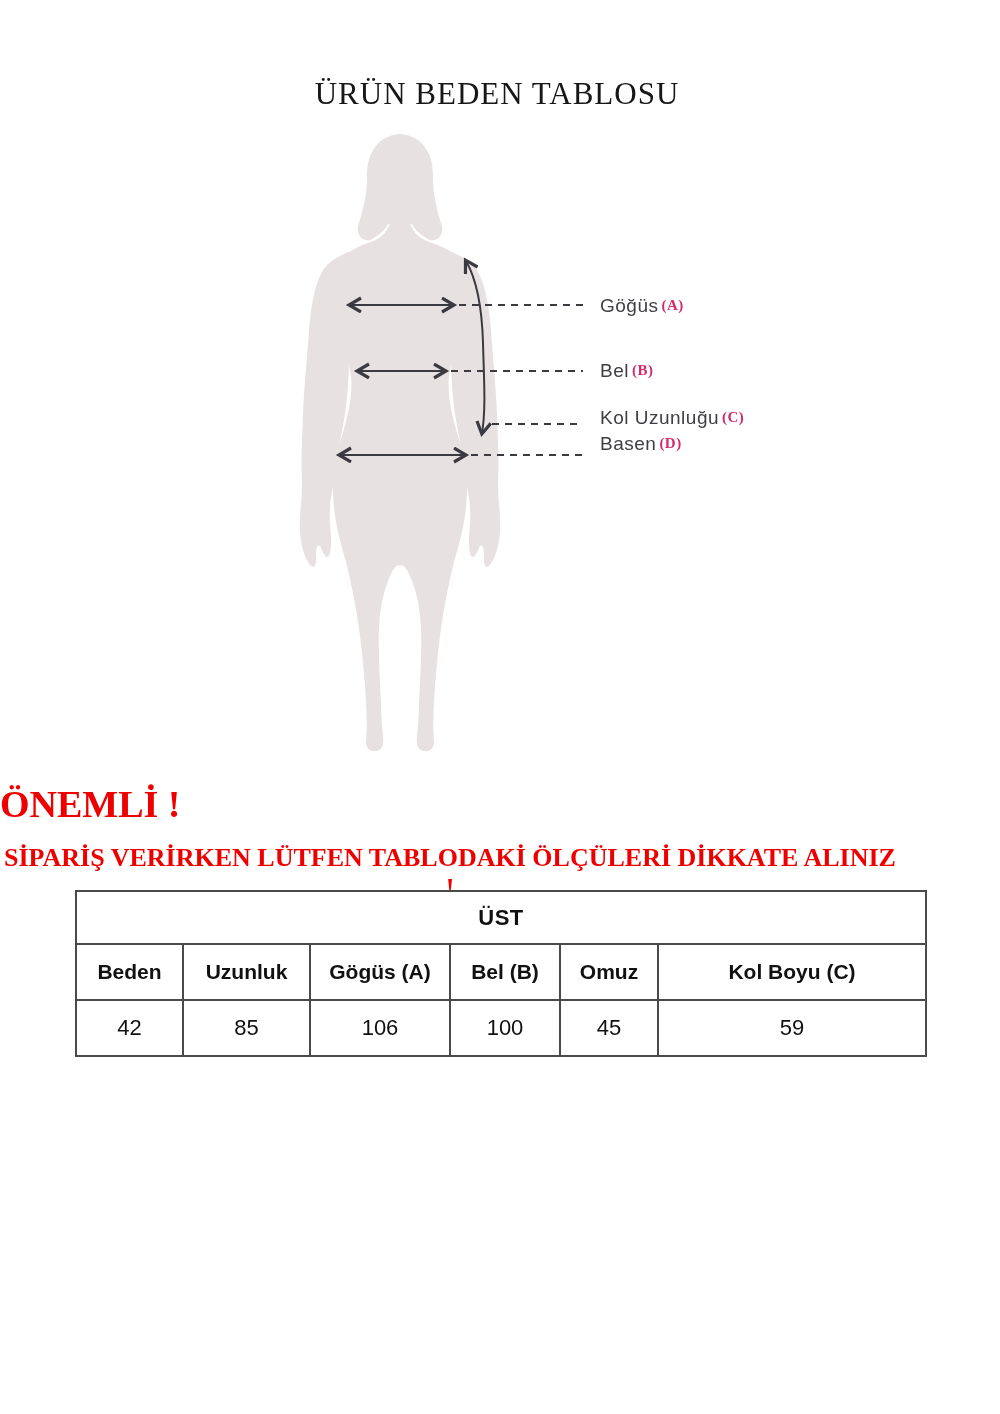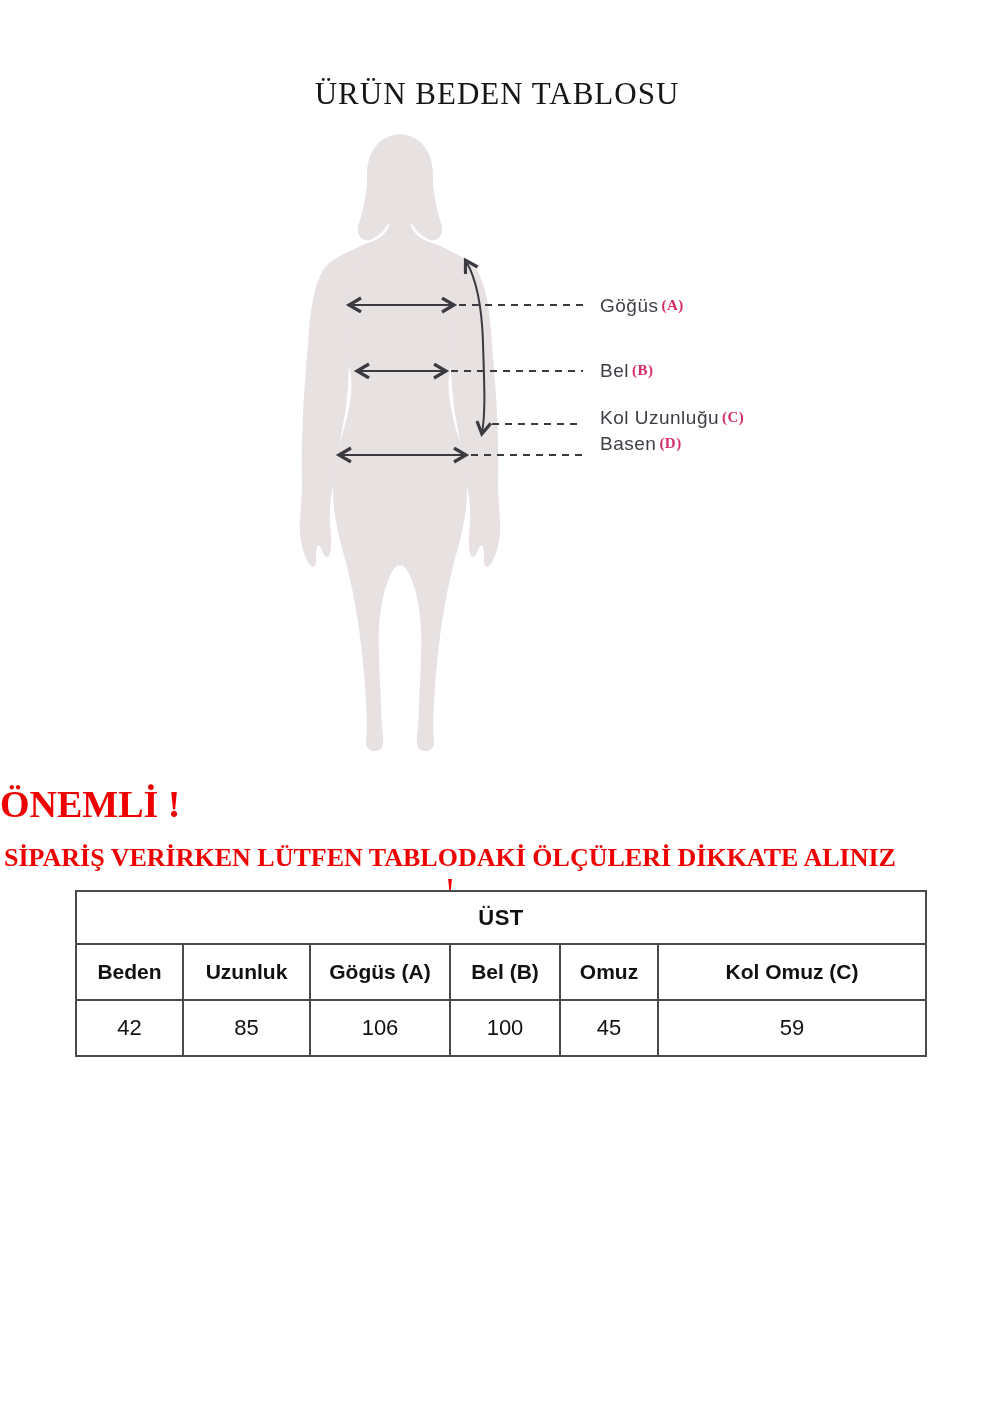--- a/index.html
+++ b/index.html
@@ -123,7 +123,7 @@
         <th>Gögüs (A)</th>
         <th>Bel (B)</th>
         <th>Omuz</th>
-        <th>Kol Omuz (C)</th>
+        <th>Kol Boyu (C)</th>
       </tr>
     </thead>
     <tbody>

